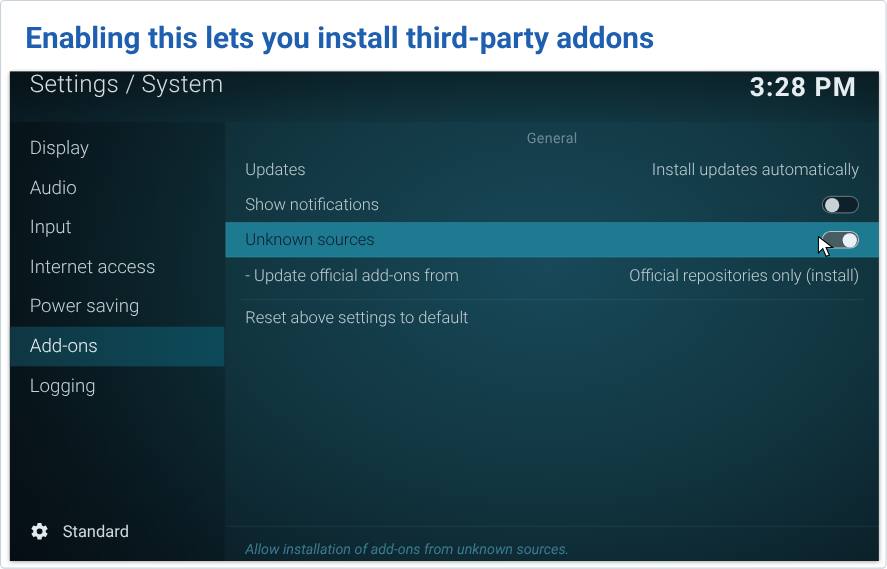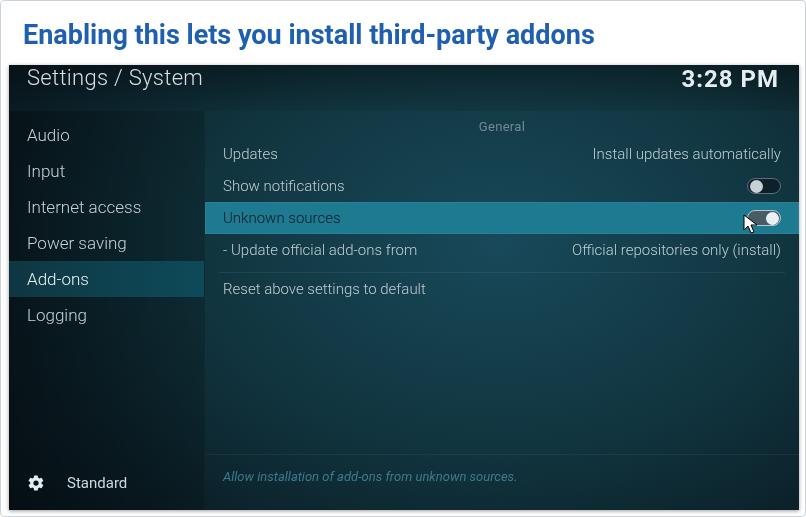--- a/index.html
+++ b/index.html
@@ -129,6 +129,7 @@
 
   <div class="columns">
     <div class="sidebar">
+      <div class="sidebar-item">Display</div>
       <div class="sidebar-item">Audio</div>
       <div class="sidebar-item">Input</div>
       <div class="sidebar-item">Internet access</div>

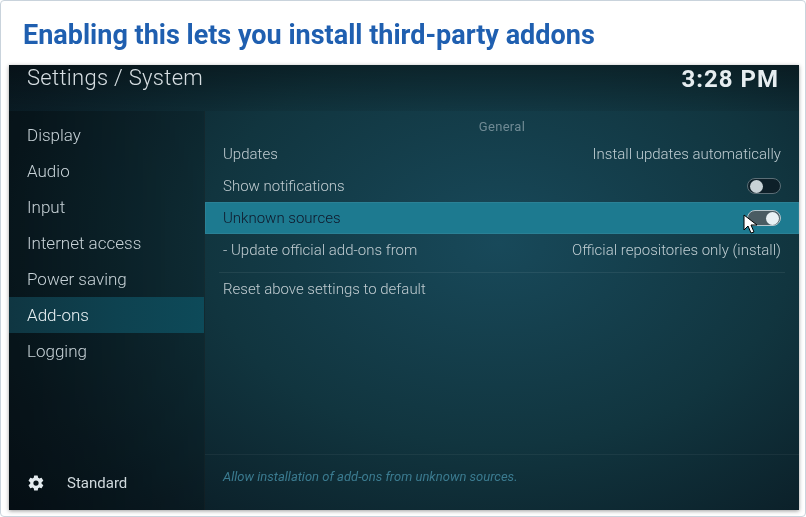--- a/index.html
+++ b/index.html
@@ -63,7 +63,7 @@
 }
 .sidebar-spacer { flex: 1; }
 .sidebar-bottom {
-  display: flex; align-items: center; gap: 22px;
+  display: flex; align-items: center; gap: 12px;
   padding: 14px 18px 18px; font-size: 15px; color: #d0d9dd;
 }
 .gear {

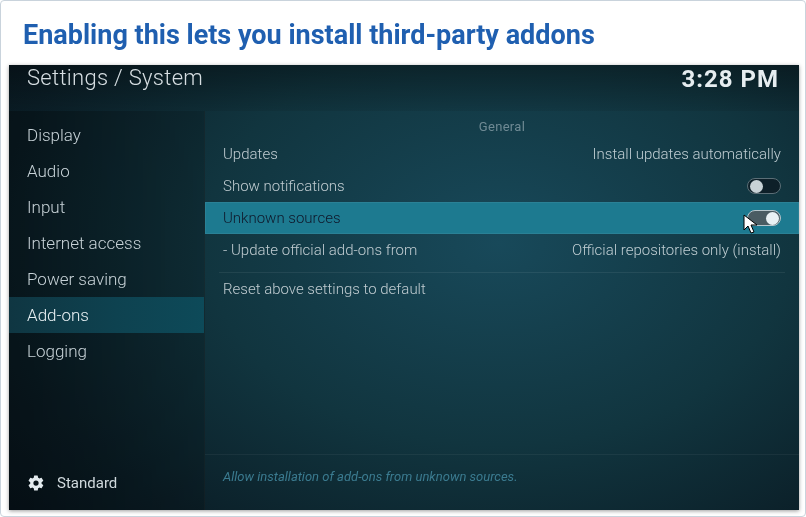--- a/index.html
+++ b/index.html
@@ -111,7 +111,7 @@
 }
 .help {
   margin-top:auto;
-  padding: 14px 18px 26px;
+  padding: 14px 18px 2px;
   font-size: 13px; color:#3b7b90; font-style: italic;
   border-top: 1px solid rgba(255,255,255,.05);
 }

